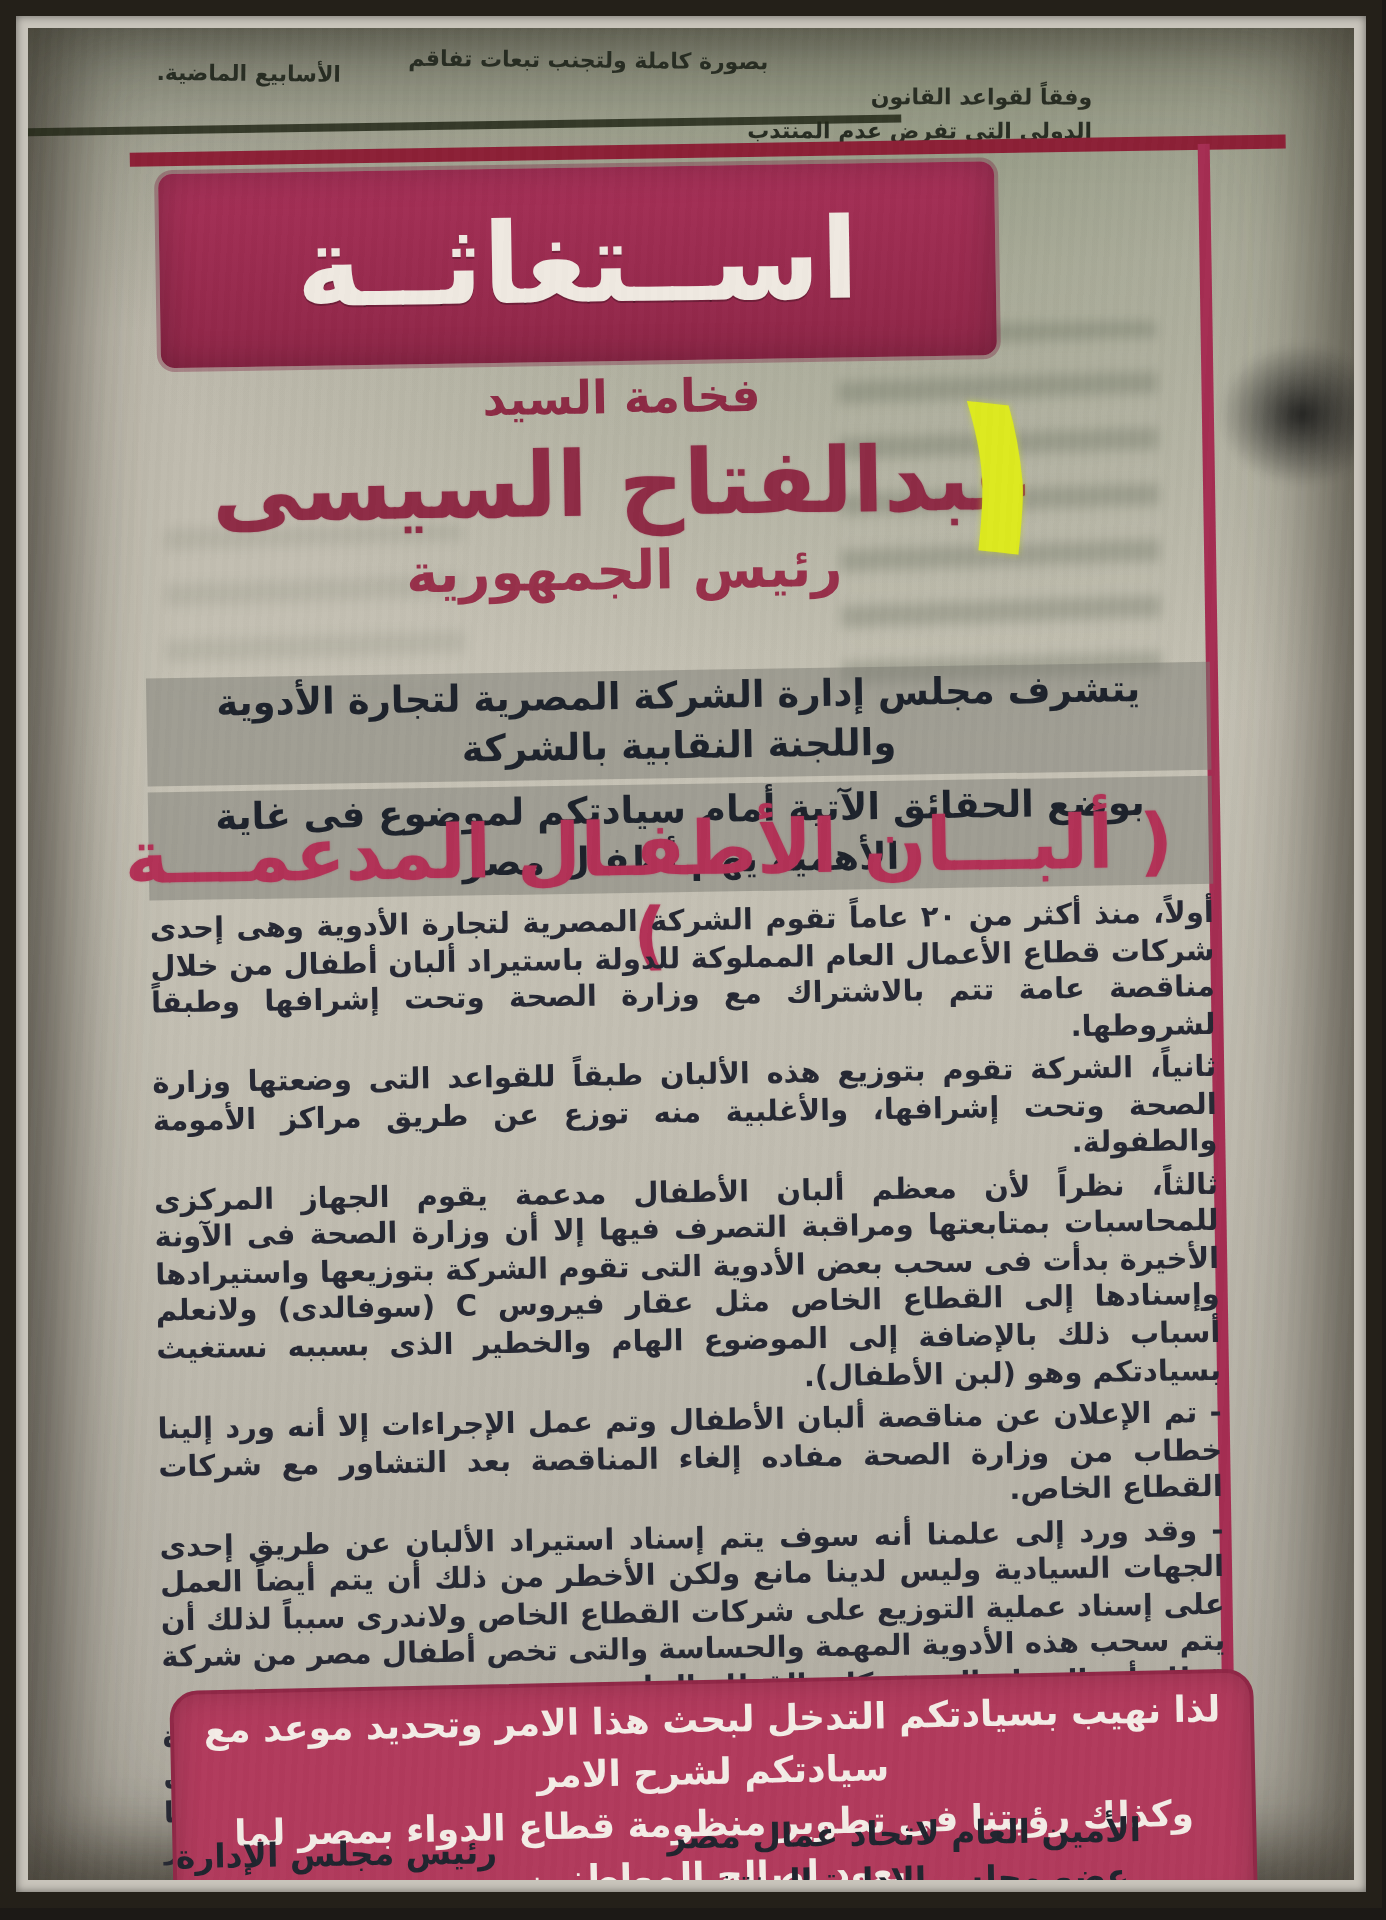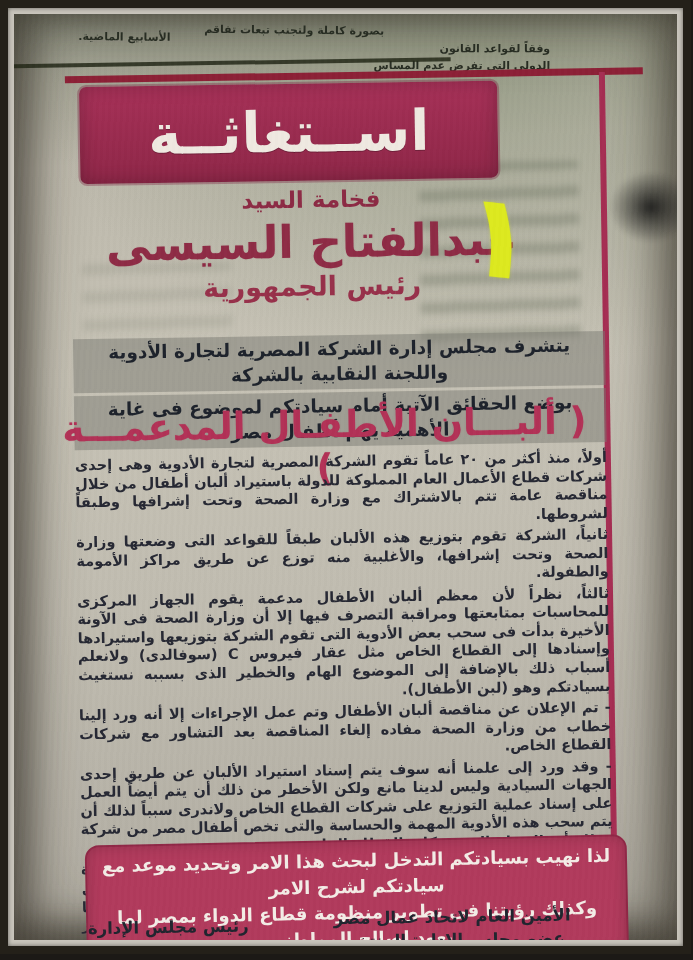--- a/index.html
+++ b/index.html
@@ -73,7 +73,7 @@
 
     <div class="strip r">
       <div>وفقاً لقواعد القانون</div>
-      <div>الدولى التى تفرض عدم المساس</div>
+      <div>الدولى التى تفرض عدم المنتدب</div>
     </div>
     <div class="strip m">بصورة كاملة ولتجنب تبعات تفاقم</div>
     <div class="strip l">الأسابيع الماضية.</div>

